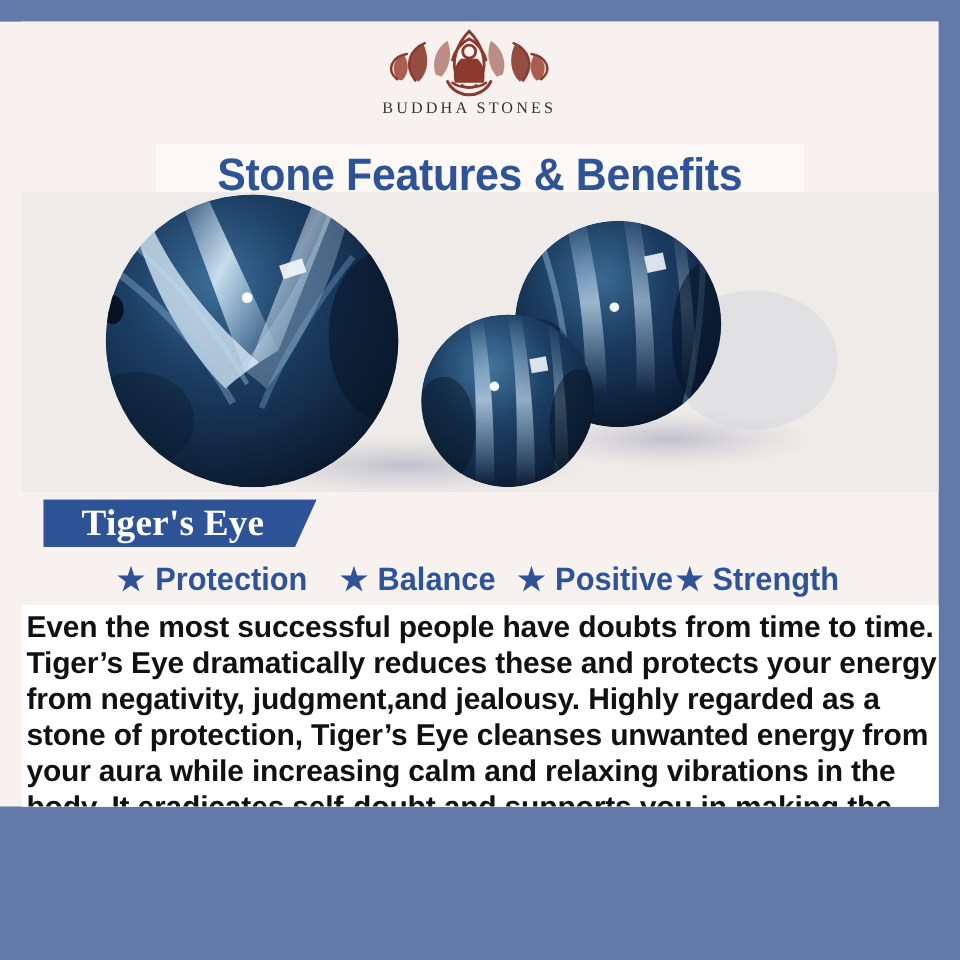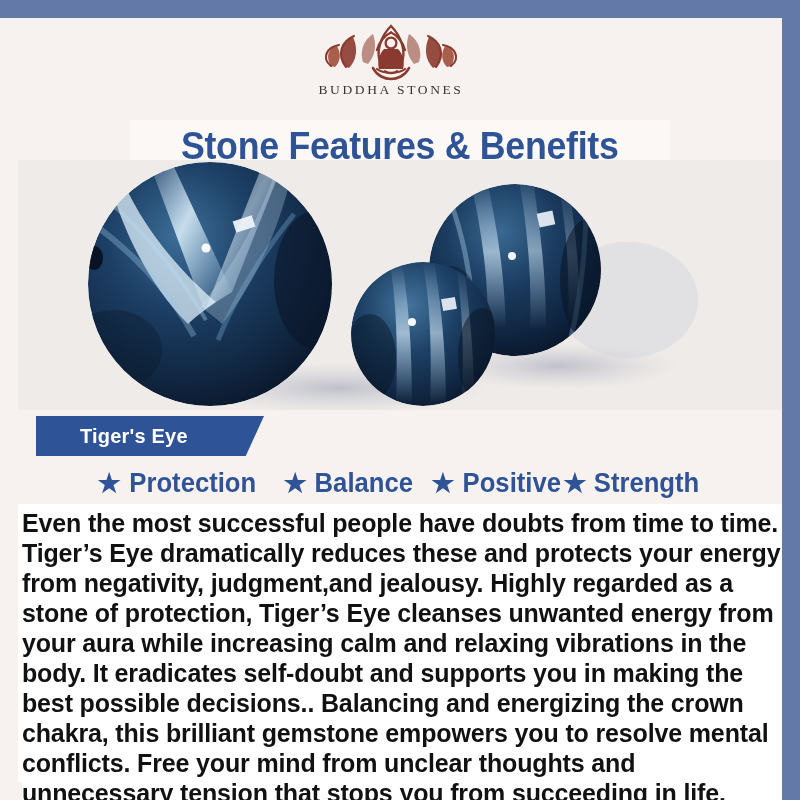--- a/index.html
+++ b/index.html
@@ -18,7 +18,7 @@
   #poster {
     position: relative;
     width: 800px;
-    height: 800px;
+    height: 672px;
     background: #6379a8;
     overflow: hidden;
   }

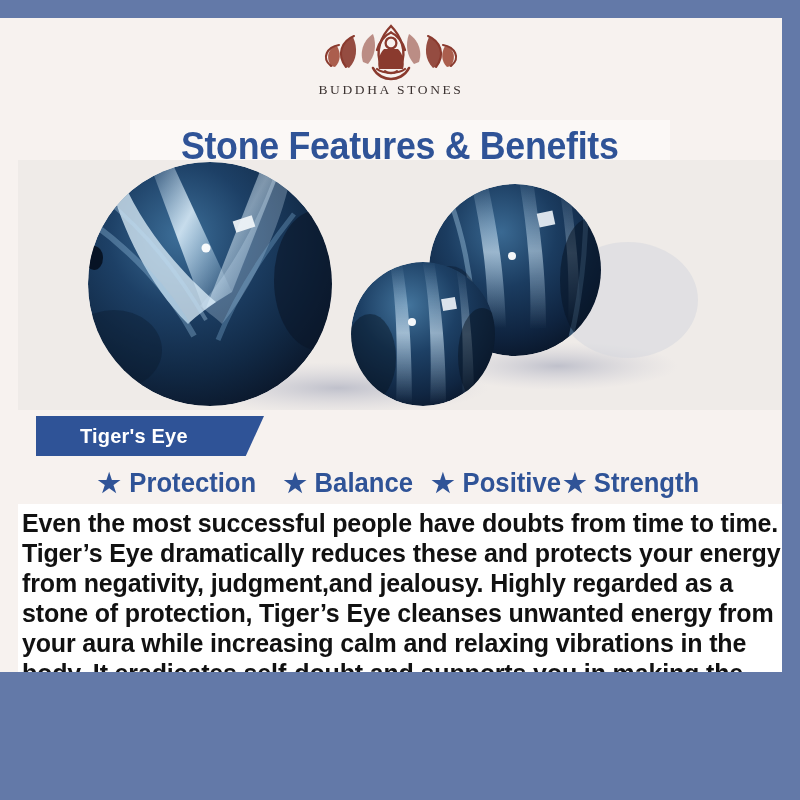--- a/index.html
+++ b/index.html
@@ -119,11 +119,11 @@
     align-items: center;
   }
   .ribbon-text {
-    font-family: Liberation Sans, sans-serif;
-    font-size: 20px;
+    font-family: Liberation Serif, serif;
+    font-size: 31px;
     font-weight: bold;
     color: #ffffff;
-    padding-left: 44px;
+    padding-left: 32px;
     letter-spacing: 0.2px;
   }
 

